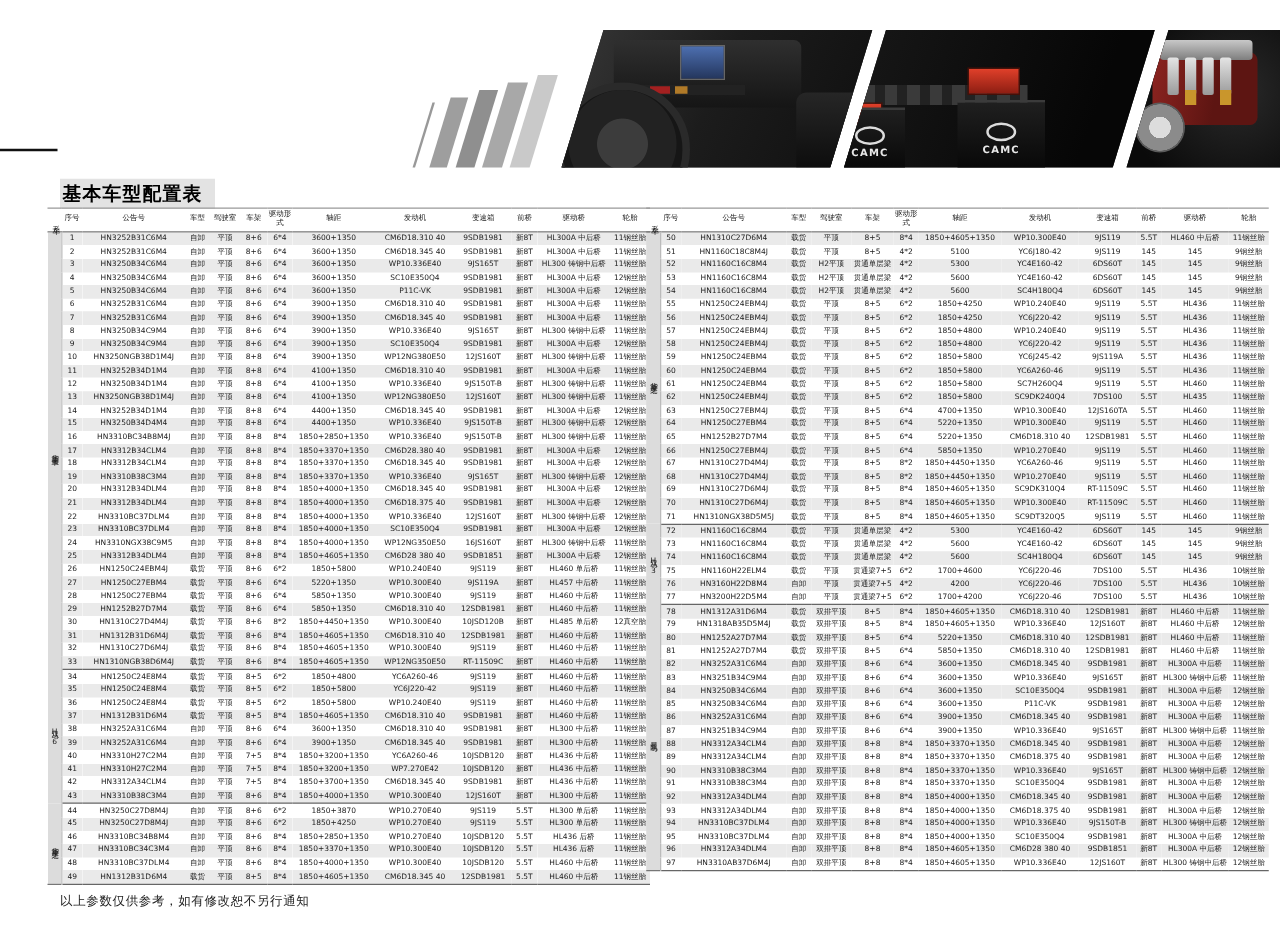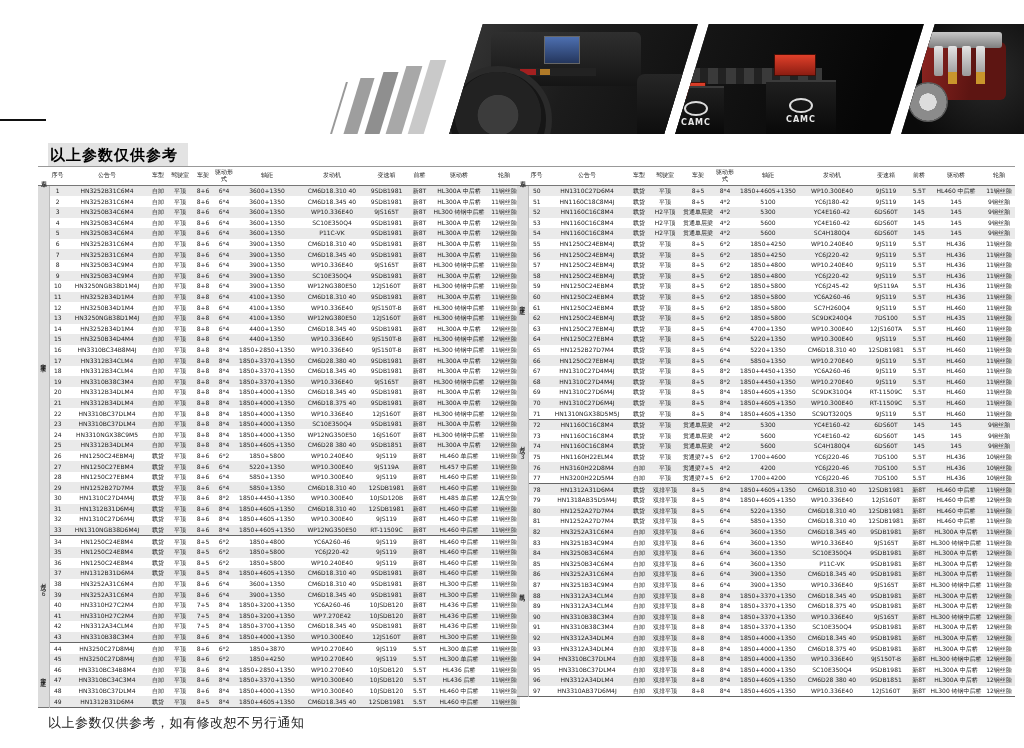--- a/index.html
+++ b/index.html
@@ -141,7 +141,7 @@
   </div>
 
   <div class="title-band">
-    <span class="title">以上参数仅供参考</span>
+    <span class="title">基本车型配置表</span>
   </div>
 
   <div class="tbl-wrap lt">

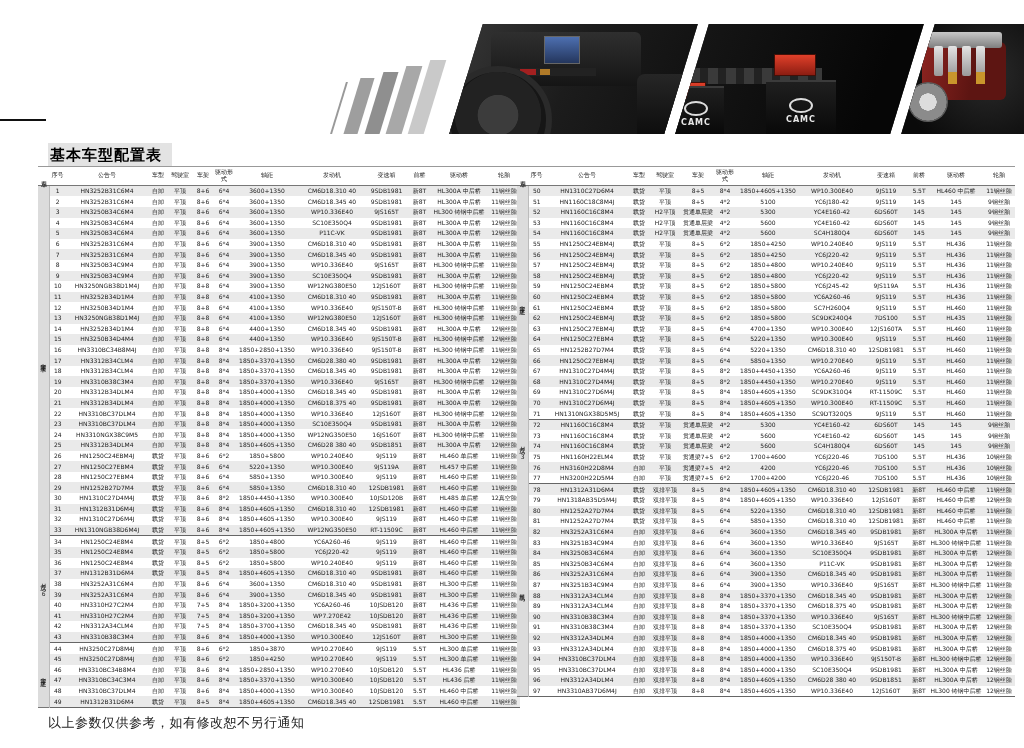--- a/index.html
+++ b/index.html
@@ -75,7 +75,7 @@
   td.c-engine,td.c-wheelbase{text-align:left;padding-left:2px;}
 
   
-  .footnote{position:absolute;left:48px;top:714px;font-size:13px;color:#222;letter-spacing:0.5px;font-family:Liberation Serif, serif;}
+  .footnote{position:absolute;left:48px;top:714px;font-size:10px;color:#222;letter-spacing:0.5px;font-family:Liberation Serif, serif;}
 </style>
 </head>
 <body>

